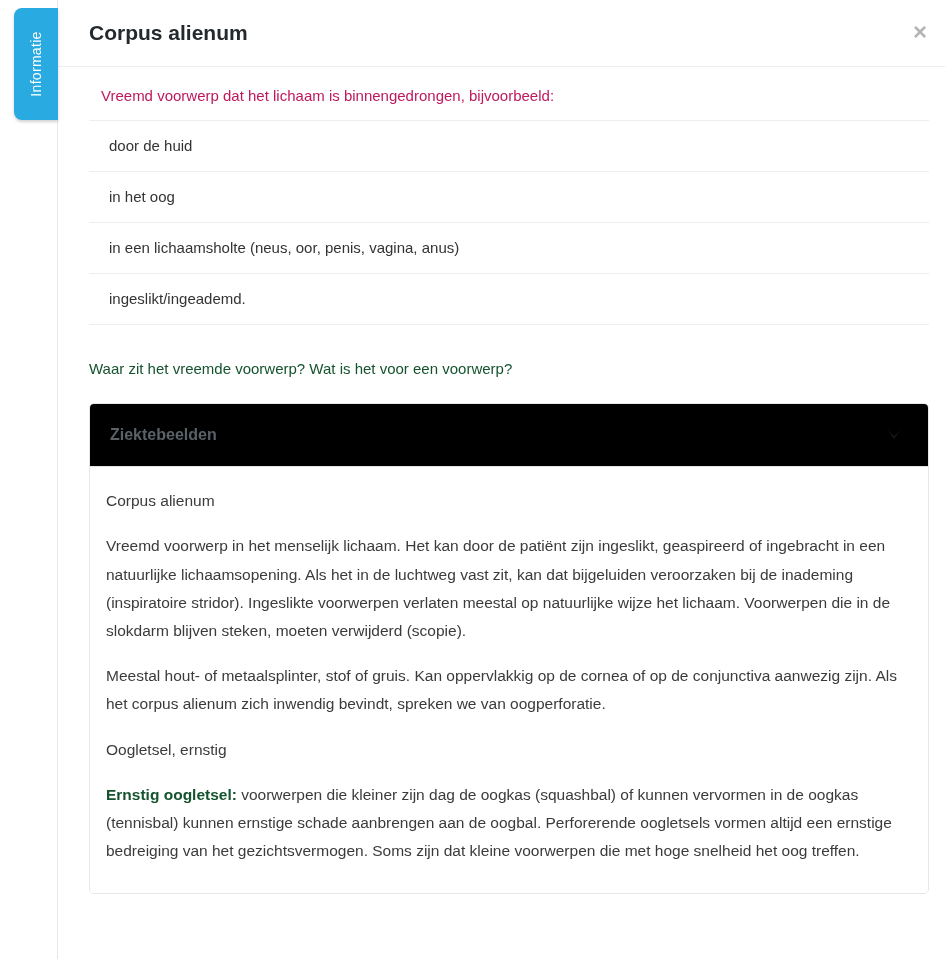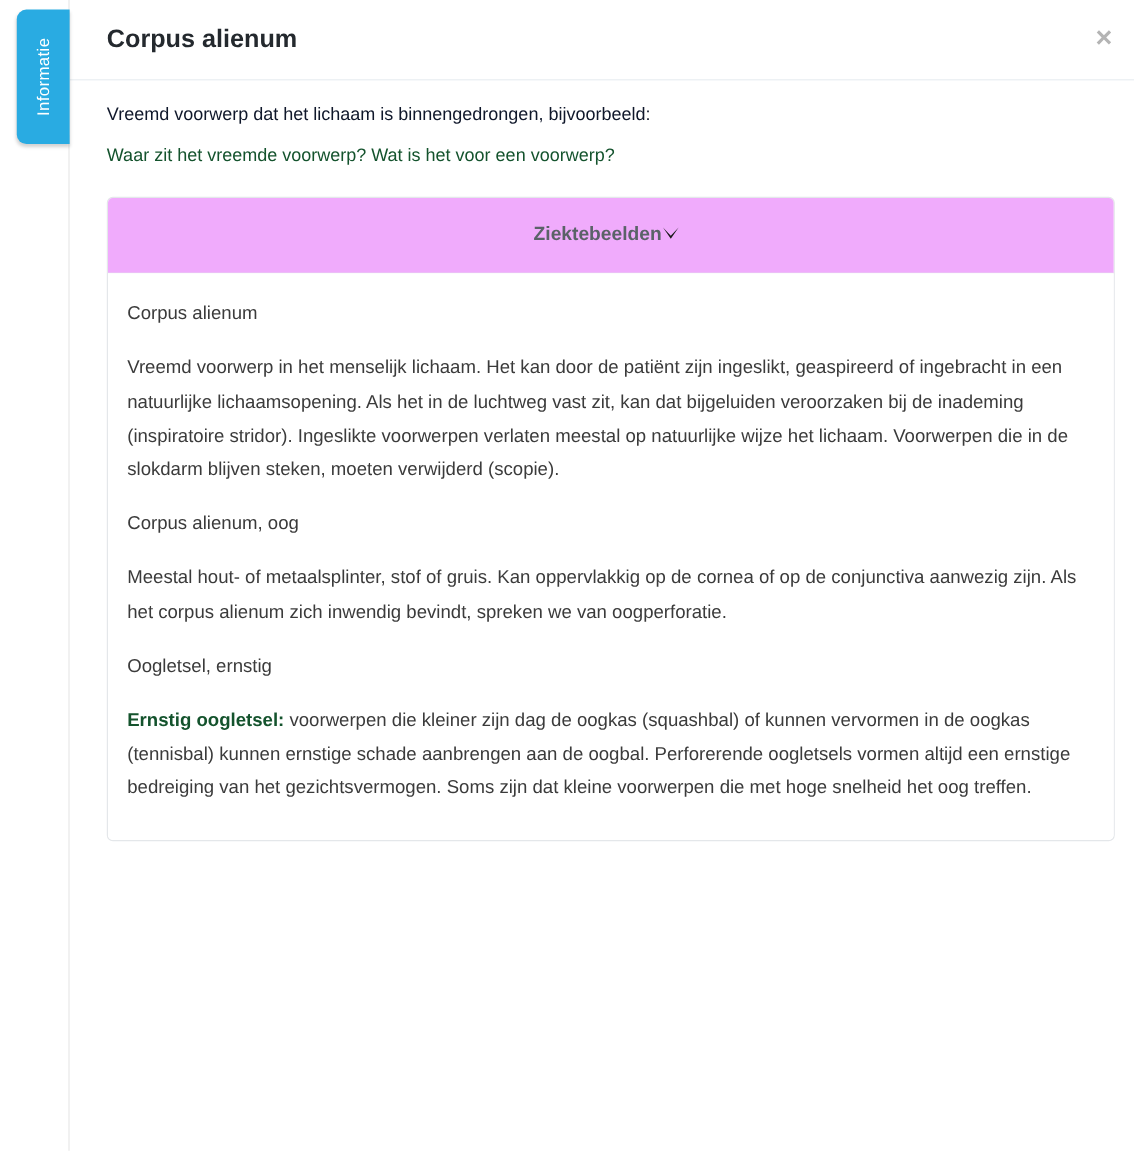--- a/index.html
+++ b/index.html
@@ -42,7 +42,7 @@
   .section-heading{
     margin:0 0 20px 0;font-size:19px;font-weight:700;color:#2e3338;line-height:1.2;
   }
-  .intro-text{margin:0 0 14px 0;font-size:15px;line-height:20px;color:#0f172a;}
+  .intro-text{margin:0 0 14px 12px;font-size:15px;line-height:20px;color:#be185d;}
   
   .info-list{
     list-style:none;margin:0 0 34px 0;padding:0;

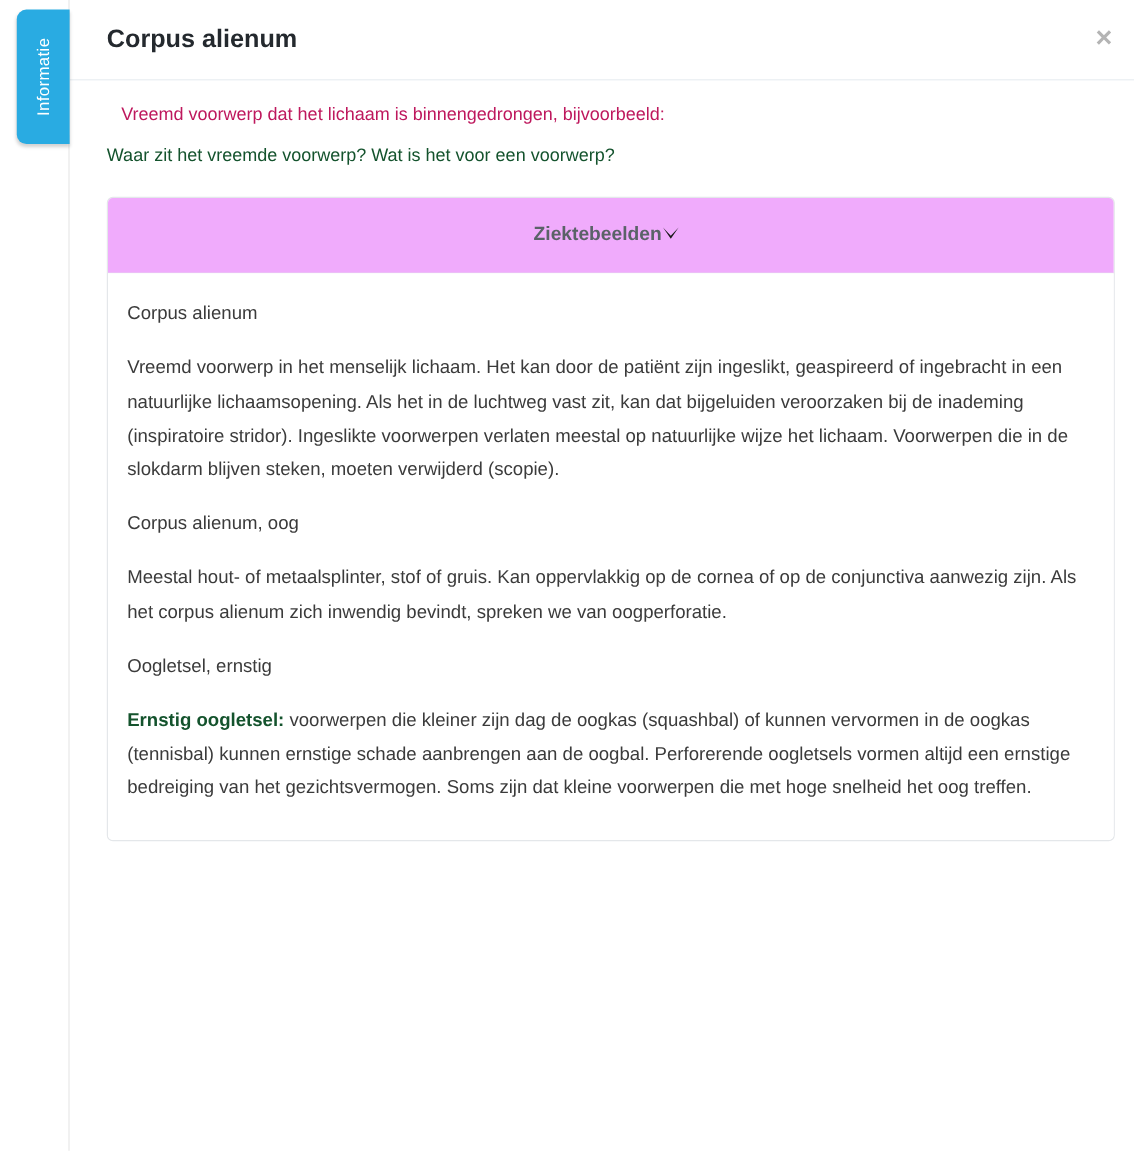--- a/index.html
+++ b/index.html
@@ -88,6 +88,12 @@
 
     <p class="intro-text">Vreemd voorwerp dat het lichaam is binnengedrongen, bijvoorbeeld:</p>
 
+    <ul class="info-list">
+      <li>door de huid</li>
+      <li>in het oog</li>
+      <li>in een lichaamsholte (neus, oor, penis, vagina, anus)</li>
+      <li>ingeslikt/ingeademd.</li>
+    </ul>
 
     <p class="question-text">Waar zit het vreemde voorwerp? Wat is het voor een voorwerp?</p>
 

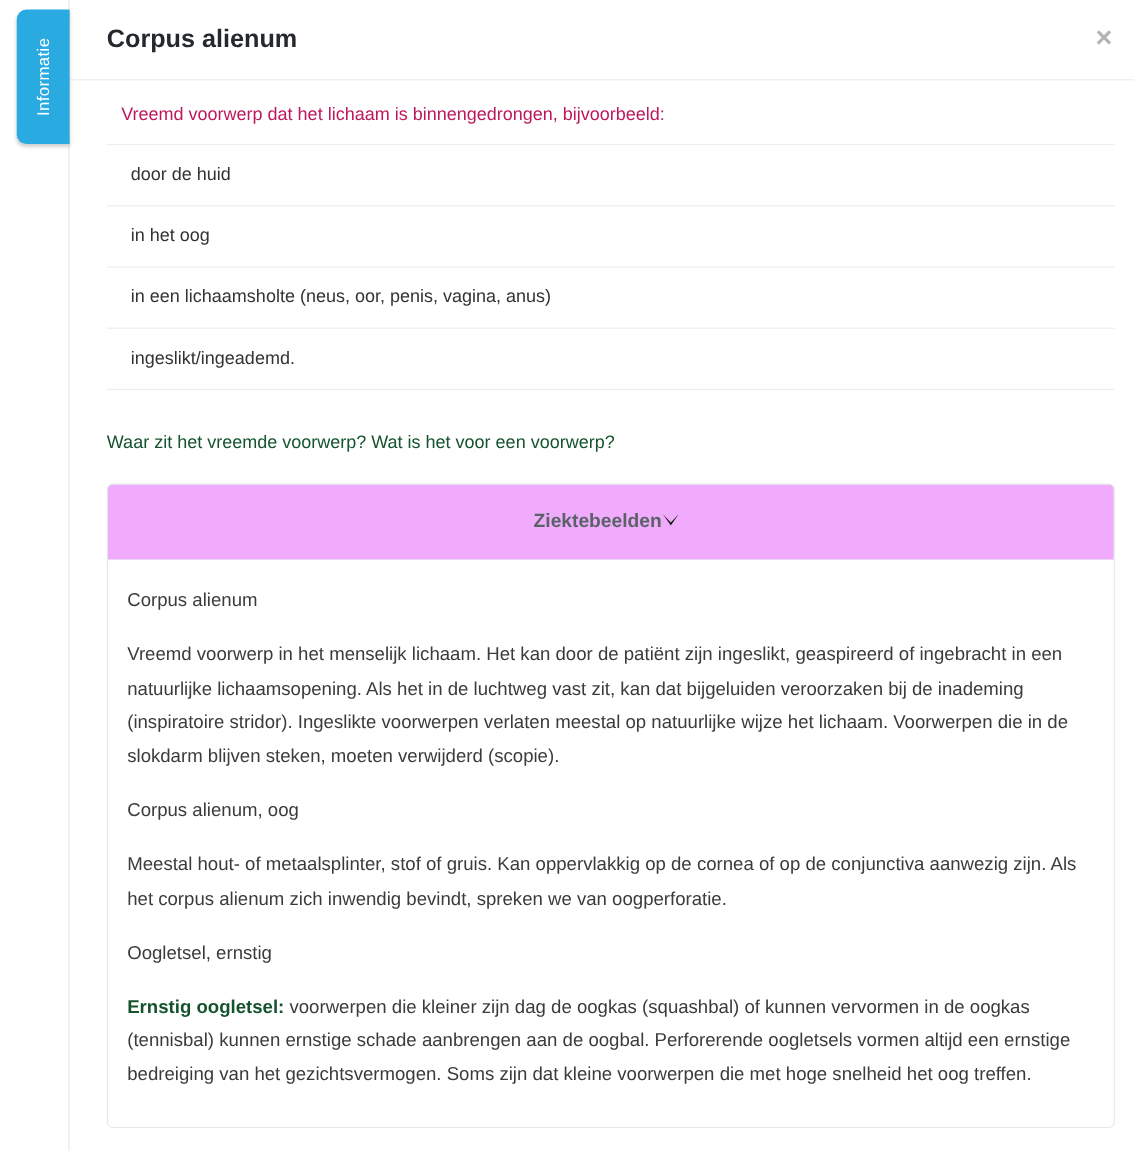--- a/index.html
+++ b/index.html
@@ -58,9 +58,9 @@
     border:1px solid #e4e7ea;border-radius:5px;margin-bottom:0;
   }
   .card-header{
-    background:#f0abfc;border-bottom:1px solid #e4e7ea;
+    background:#000000;border-bottom:1px solid #e4e7ea;
     border-radius:4px 4px 0 0;
-    padding:22px 20px;display:flex;justify-content:center;align-items:center;
+    padding:22px 20px;display:flex;justify-content:space-between;align-items:center;
     cursor:pointer;
   }
   .card-header-label{font-size:16px;font-weight:700;color:#5a6268;}

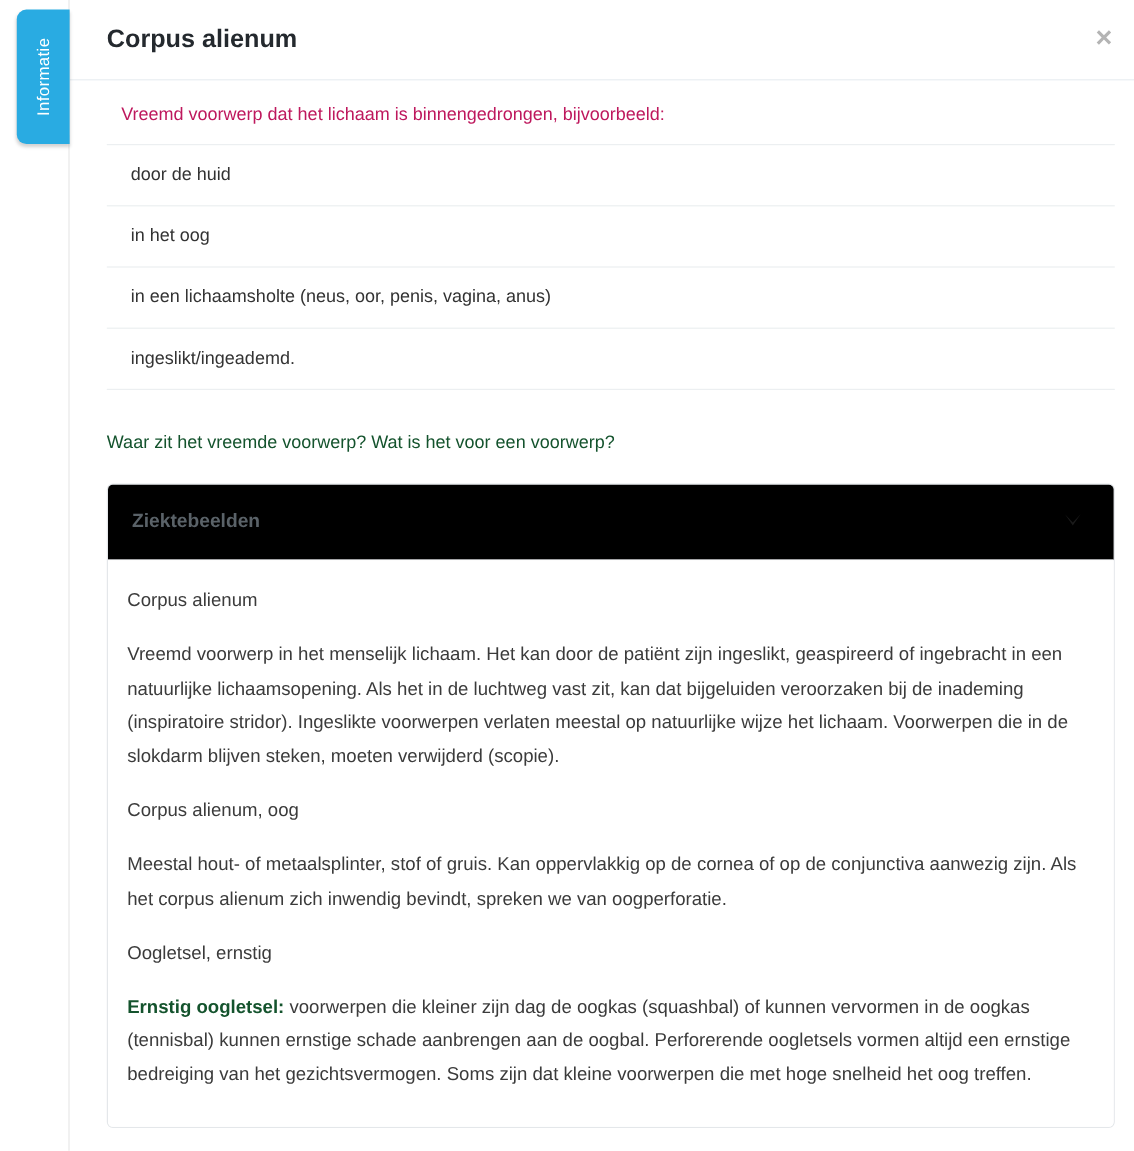--- a/index.html
+++ b/index.html
@@ -109,7 +109,6 @@
       <div class="card-body">
         <p>Corpus alienum</p>
         <p>Vreemd voorwerp in het menselijk lichaam. Het kan door de patiënt zijn ingeslikt, geaspireerd of ingebracht in een natuurlijke lichaamsopening. Als het in de luchtweg vast zit, kan dat bijgeluiden veroorzaken bij de inademing (inspiratoire stridor). Ingeslikte voorwerpen verlaten meestal op natuurlijke wijze het lichaam. Voorwerpen die in de slokdarm blijven steken, moeten verwijderd (scopie).</p>
-        <p>Corpus alienum, oog</p>
         <p>Meestal hout- of metaalsplinter, stof of gruis. Kan oppervlakkig op de cornea of op de conjunctiva aanwezig zijn. Als het corpus alienum zich inwendig bevindt, spreken we van oogperforatie.</p>
         <p>Oogletsel, ernstig</p>
         <p><strong>Ernstig oogletsel:</strong><span> voorwerpen die kleiner zijn dag de oogkas (squashbal) of kunnen vervormen in de oogkas (tennisbal) kunnen ernstige schade aanbrengen aan de oogbal. Perforerende oogletsels vormen altijd een ernstige bedreiging van het gezichtsvermogen. Soms zijn dat kleine voorwerpen die met hoge snelheid het oog treffen.</span></p>

